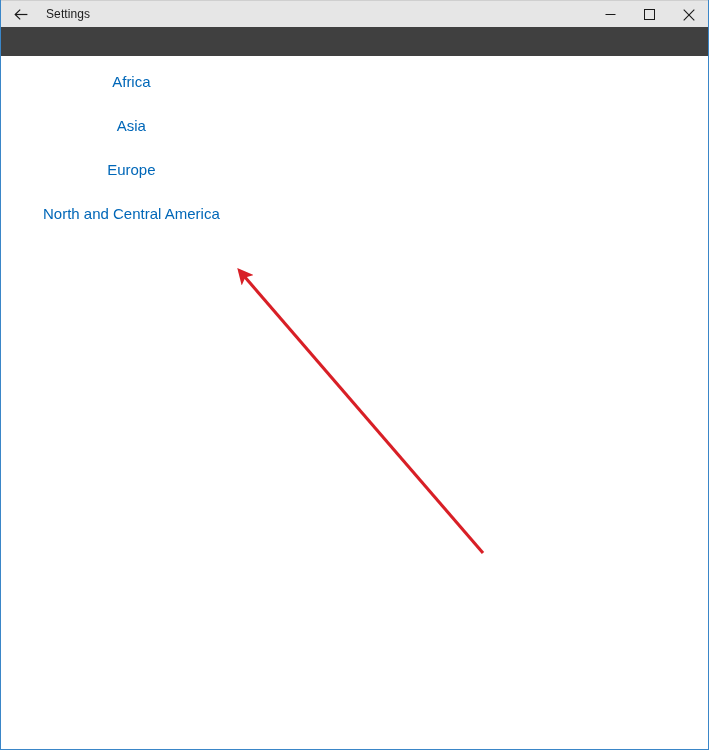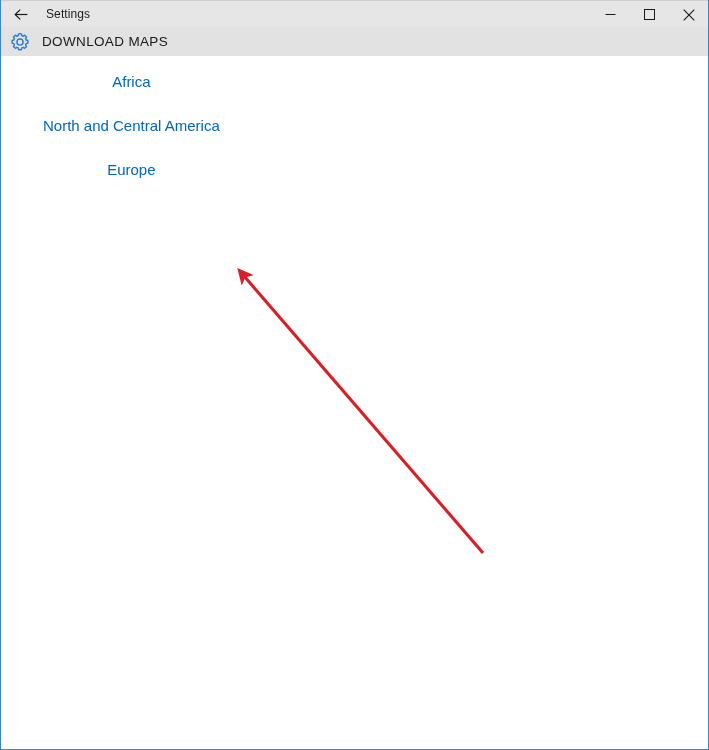--- a/index.html
+++ b/index.html
@@ -194,21 +194,6 @@
     </div>
   </div>
 
-  <div id="header-band">
-    <div id="settings-gear">
-      <svg width="22" height="22" viewBox="0 0 22 22">
-        <g fill="none" stroke="#2d7dd2" stroke-width="1.45" stroke-linejoin="round">
-          <path d="M11 2.7
-                   l1.35 0.2 0.45 1.75 1.35 0.56 1.5-0.98 1.9 1.9 -0.98 1.5 0.56 1.35 1.75 0.45
-                   0 2.7 -1.75 0.45 -0.56 1.35 0.98 1.5 -1.9 1.9 -1.5-0.98 -1.35 0.56 -0.45 1.75
-                   -2.7 0 -0.45-1.75 -1.35-0.56 -1.5 0.98 -1.9-1.9 0.98-1.5 -0.56-1.35 -1.75-0.45
-                   0-2.7 1.75-0.45 0.56-1.35 -0.98-1.5 1.9-1.9 1.5 0.98 1.35-0.56 0.45-1.75 Z"></path>
-          <circle cx="11" cy="11" r="3.1"></circle>
-        </g>
-      </svg>
-    </div>
-    <div id="page-title">DOWNLOAD MAPS</div>
-  </div>
 
   <div id="content">
     <ul id="region-list">

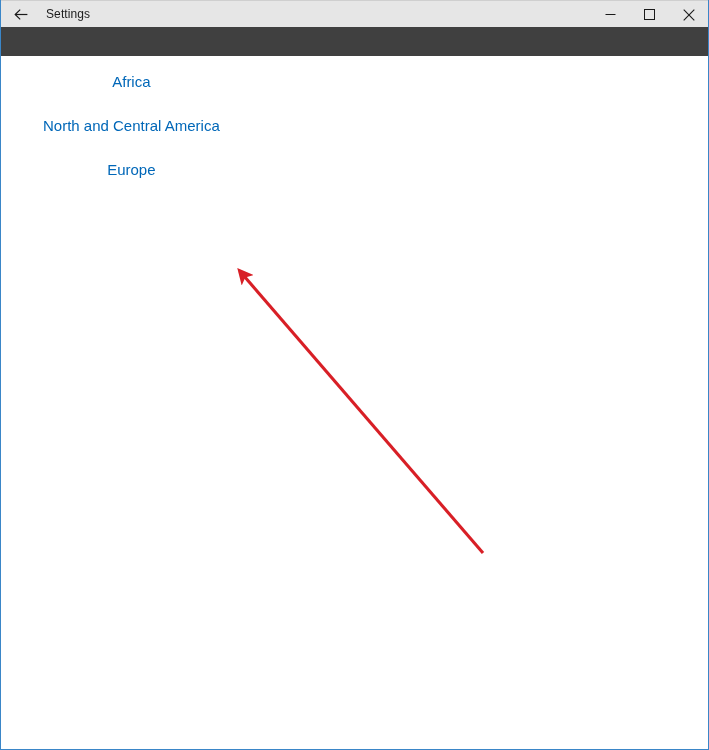--- a/index.html
+++ b/index.html
@@ -201,6 +201,9 @@
         <a class="region-link" href="#">Africa</a>
       </li>
       <li>
+        <a class="region-link" href="#">Asia</a>
+      </li>
+      <li>
         <a class="region-link" href="#">North and Central America</a>
       </li>
       <li>

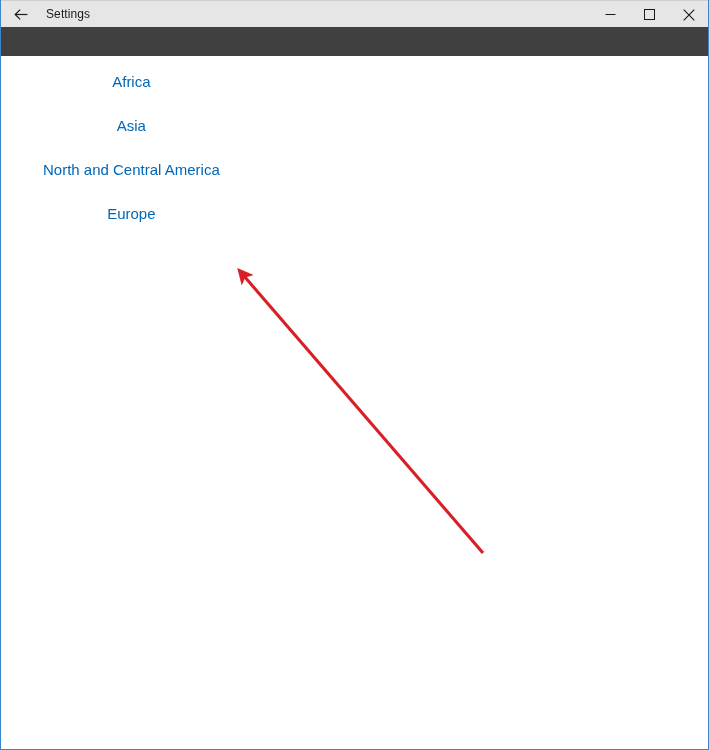--- a/index.html
+++ b/index.html
@@ -204,10 +204,10 @@
         <a class="region-link" href="#">Asia</a>
       </li>
       <li>
+        <a class="region-link" href="#">Europe</a>
+      </li>
+      <li>
         <a class="region-link" href="#">North and Central America</a>
-      </li>
-      <li>
-        <a class="region-link" href="#">Europe</a>
       </li>
     </ul>
   </div>

